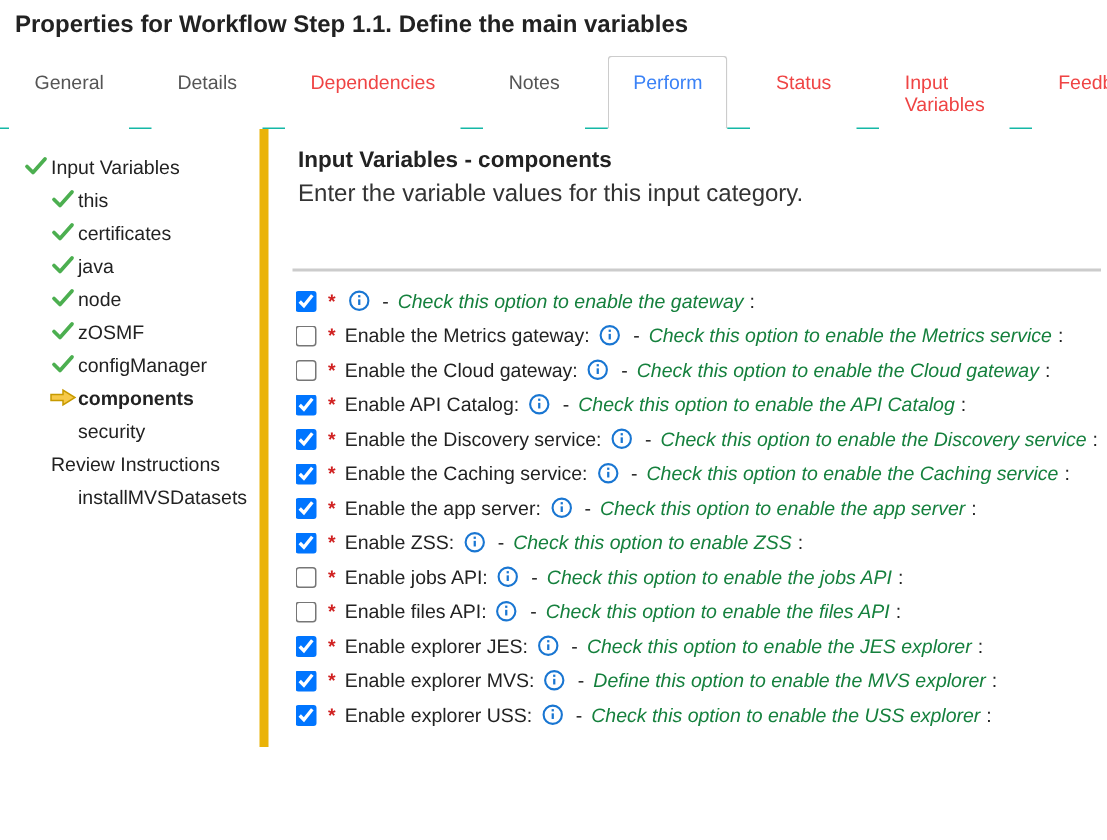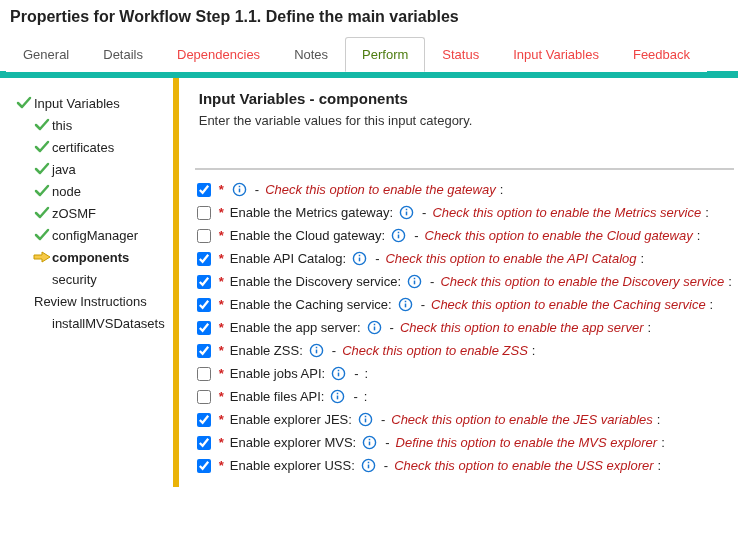--- a/index.html
+++ b/index.html
@@ -18,8 +18,9 @@
   }
   .tabs {
     display: flex;
-    border-bottom: 7px solid #14b8a6;
+    border-bottom: 1px solid #14b8a6;
     padding: 0 6px;
+    gap: 15px;
   }
   .tab {
     padding: 9px 16px;

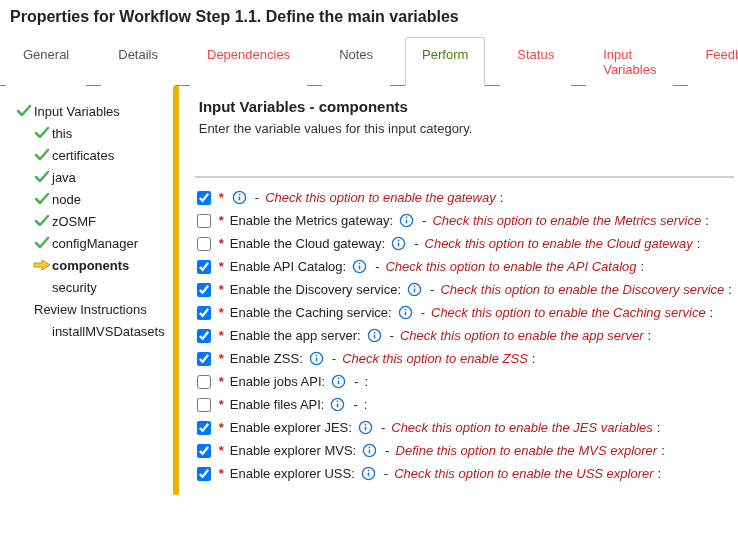--- a/index.html
+++ b/index.html
@@ -38,7 +38,7 @@
     border-color: #ccc;
     border-bottom: 1px solid #fff;
     border-radius: 3px 3px 0 0;
-    color: #4d7c0f;
+    color: #3b82f6;
   }
   .body {
     display: flex;

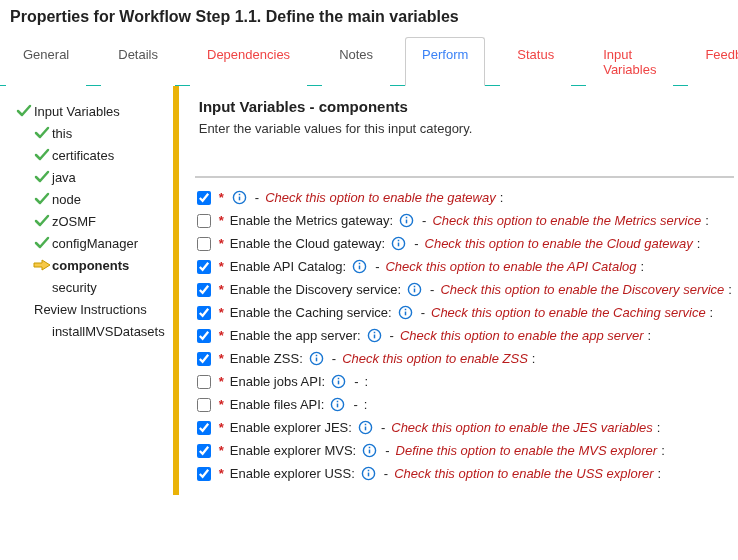--- a/index.html
+++ b/index.html
@@ -73,7 +73,7 @@
     margin-bottom: 8px;
   }
   .panel-title { font-size: 15px; font-weight: bold; margin-bottom: 6px; }
-  .panel-sub { font-size: 13px; color: #333; }
+  .panel-sub { font-size: 16px; color: #333; }
   .rows { }
   .row {
     display: flex;

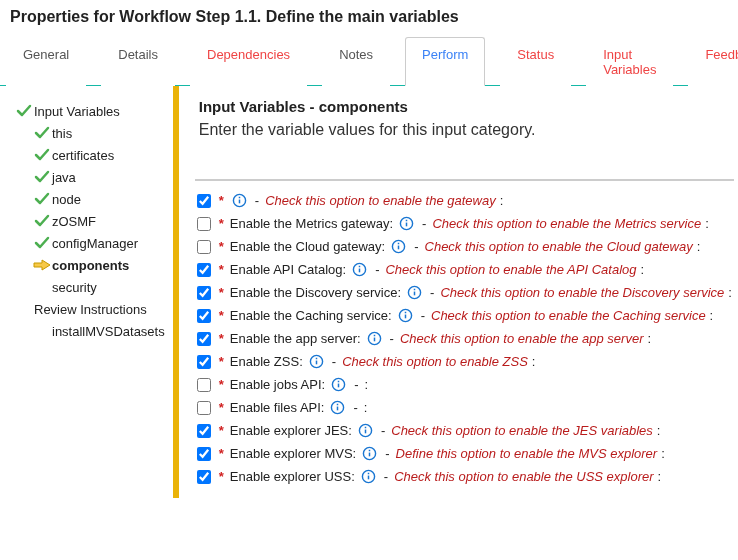--- a/index.html
+++ b/index.html
@@ -93,7 +93,7 @@
     align-items: center;
     margin: 0 2px;
   }
-  .hint { font-style: italic; color: #b91c1c; }
+  .hint { font-style: italic; color: #15803d; }
   .sep { margin: 0 2px; }
   svg { display: block; }
 </style>

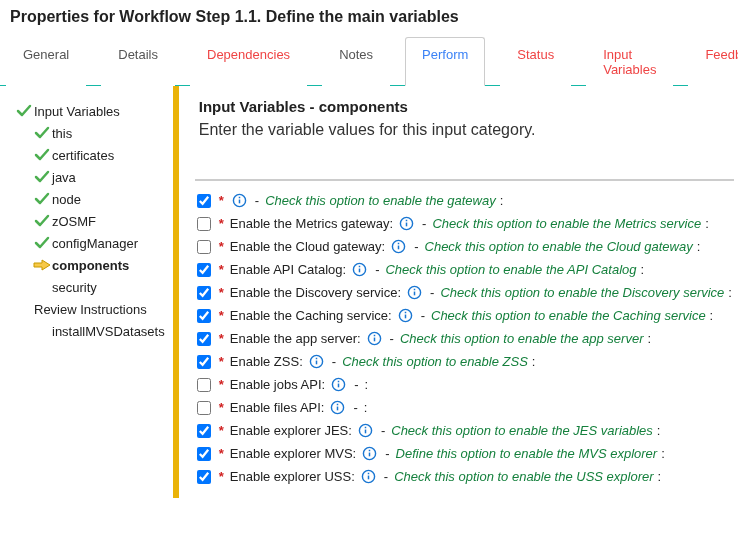--- a/index.html
+++ b/index.html
@@ -330,6 +330,7 @@
             </svg>
           </span>
           <span class="sep">-</span>
+          <span class="hint">Check this option to enable the jobs API</span>
           <span>:</span>
         </div>
         <div class="row">

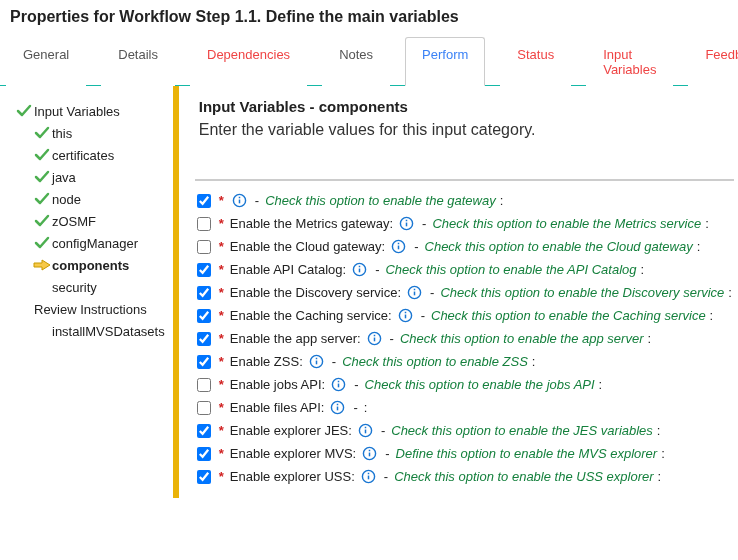--- a/index.html
+++ b/index.html
@@ -345,6 +345,7 @@
             </svg>
           </span>
           <span class="sep">-</span>
+          <span class="hint">Check this option to enable the files API</span>
           <span>:</span>
         </div>
         <div class="row">

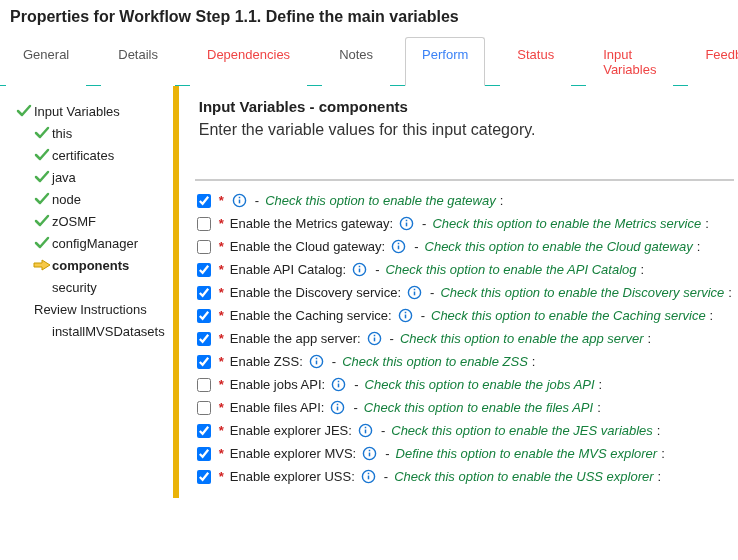--- a/index.html
+++ b/index.html
@@ -360,7 +360,7 @@
             </svg>
           </span>
           <span class="sep">-</span>
-          <span class="hint">Check this option to enable the JES variables</span>
+          <span class="hint">Check this option to enable the JES explorer</span>
           <span>:</span>
         </div>
         <div class="row">

